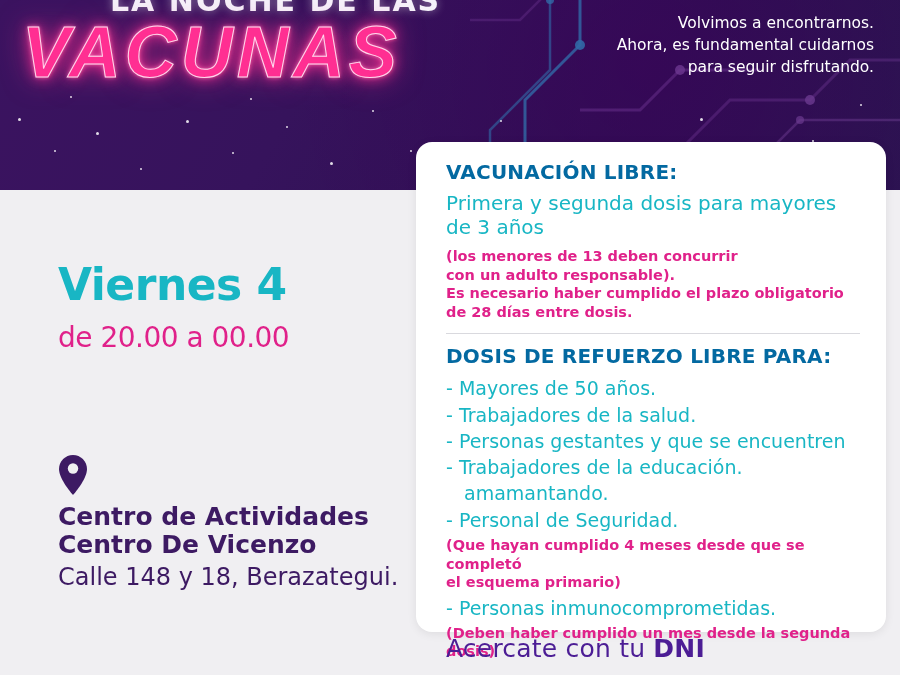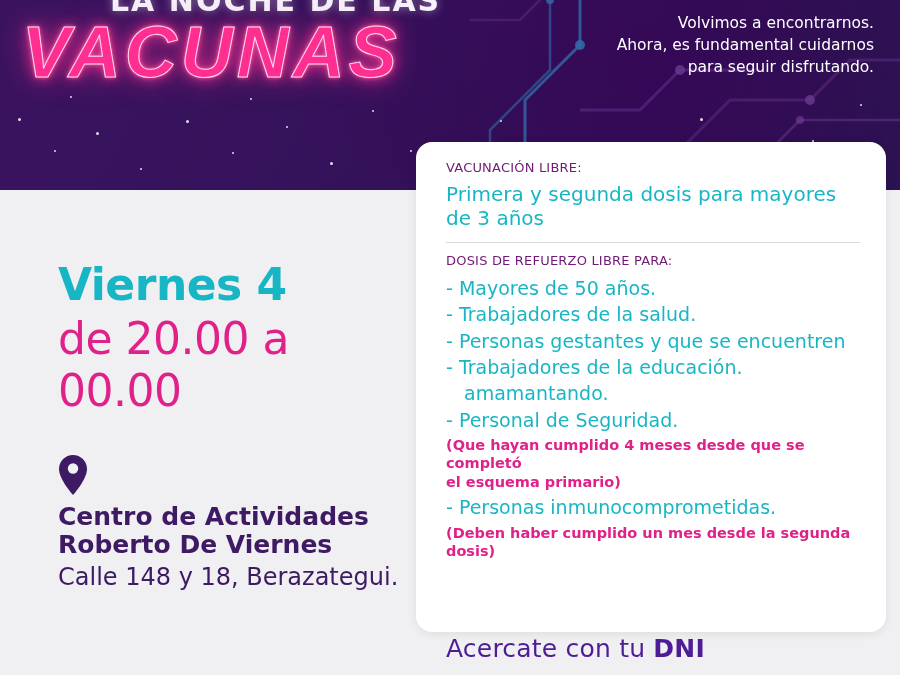--- a/index.html
+++ b/index.html
@@ -167,9 +167,9 @@
     padding: 18px 26px 10px 30px;
   }
   .sec-title-pink {
-    color: #701a75;
-    font-weight: normal;
-    font-size: 13px;
+    color: #0369a1;
+    font-weight: bold;
+    font-size: 20px;
     letter-spacing: 0.2px;
     margin: 0 0 8px 0;
   }

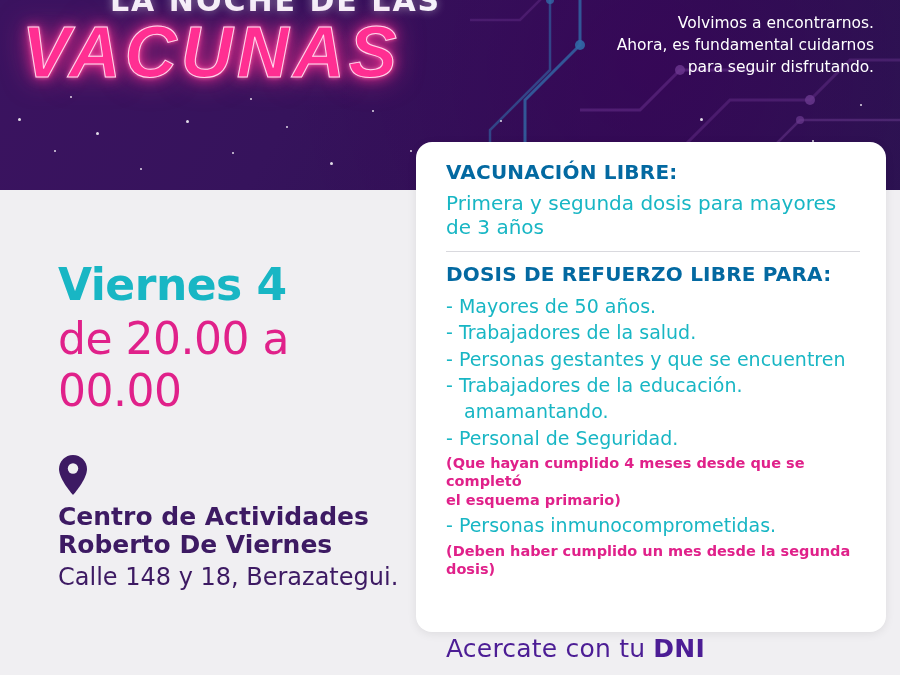--- a/index.html
+++ b/index.html
@@ -297,6 +297,12 @@
     <div class="card-inner">
       <div class="sec-title-pink">VACUNACIÓN LIBRE:</div>
       <div class="sec-sub-teal">Primera y segunda dosis para mayores de 3 años</div>
+      <p class="small-pink">
+        <span>(los menores de 13 deben concurrir</span><br>
+        <span>con un adulto responsable).</span><br>
+        <span>Es necesario haber cumplido el plazo obligatorio</span><br>
+        <span>de 28 días entre dosis.</span>
+      </p>
 
       <hr class="divider">
 

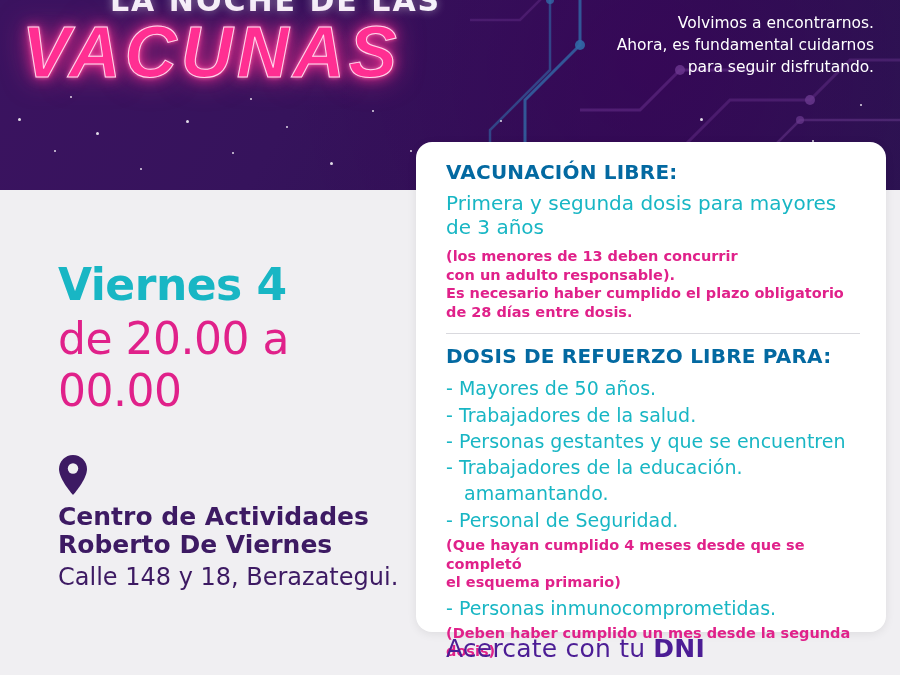--- a/index.html
+++ b/index.html
@@ -111,9 +111,9 @@
   }
   .date-time {
     color: #e0218a;
-    font-size: 44px;
+    font-size: 28px;
     line-height: 1.2;
-    margin-top: 4px;
+    margin-top: 12px;
     letter-spacing: -0.5px;
   }
   .place-block {

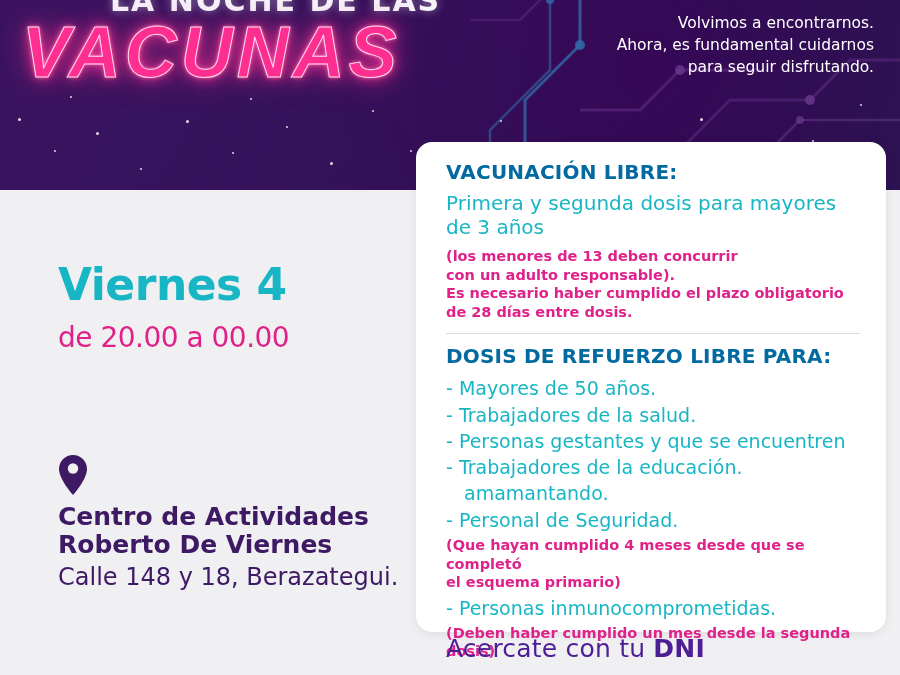--- a/index.html
+++ b/index.html
@@ -286,7 +286,7 @@
         <circle cx="15" cy="13.5" r="5.2" fill="#f0eff2"></circle>
       </svg>
       <div class="place-name">Centro de Actividades</div>
-      <div class="place-name">Roberto De Viernes</div>
+      <div class="place-name">Centro De Vicenzo</div>
       <div class="place-addr">Calle 148 y 18, Berazategui.</div>
     </div>
 

